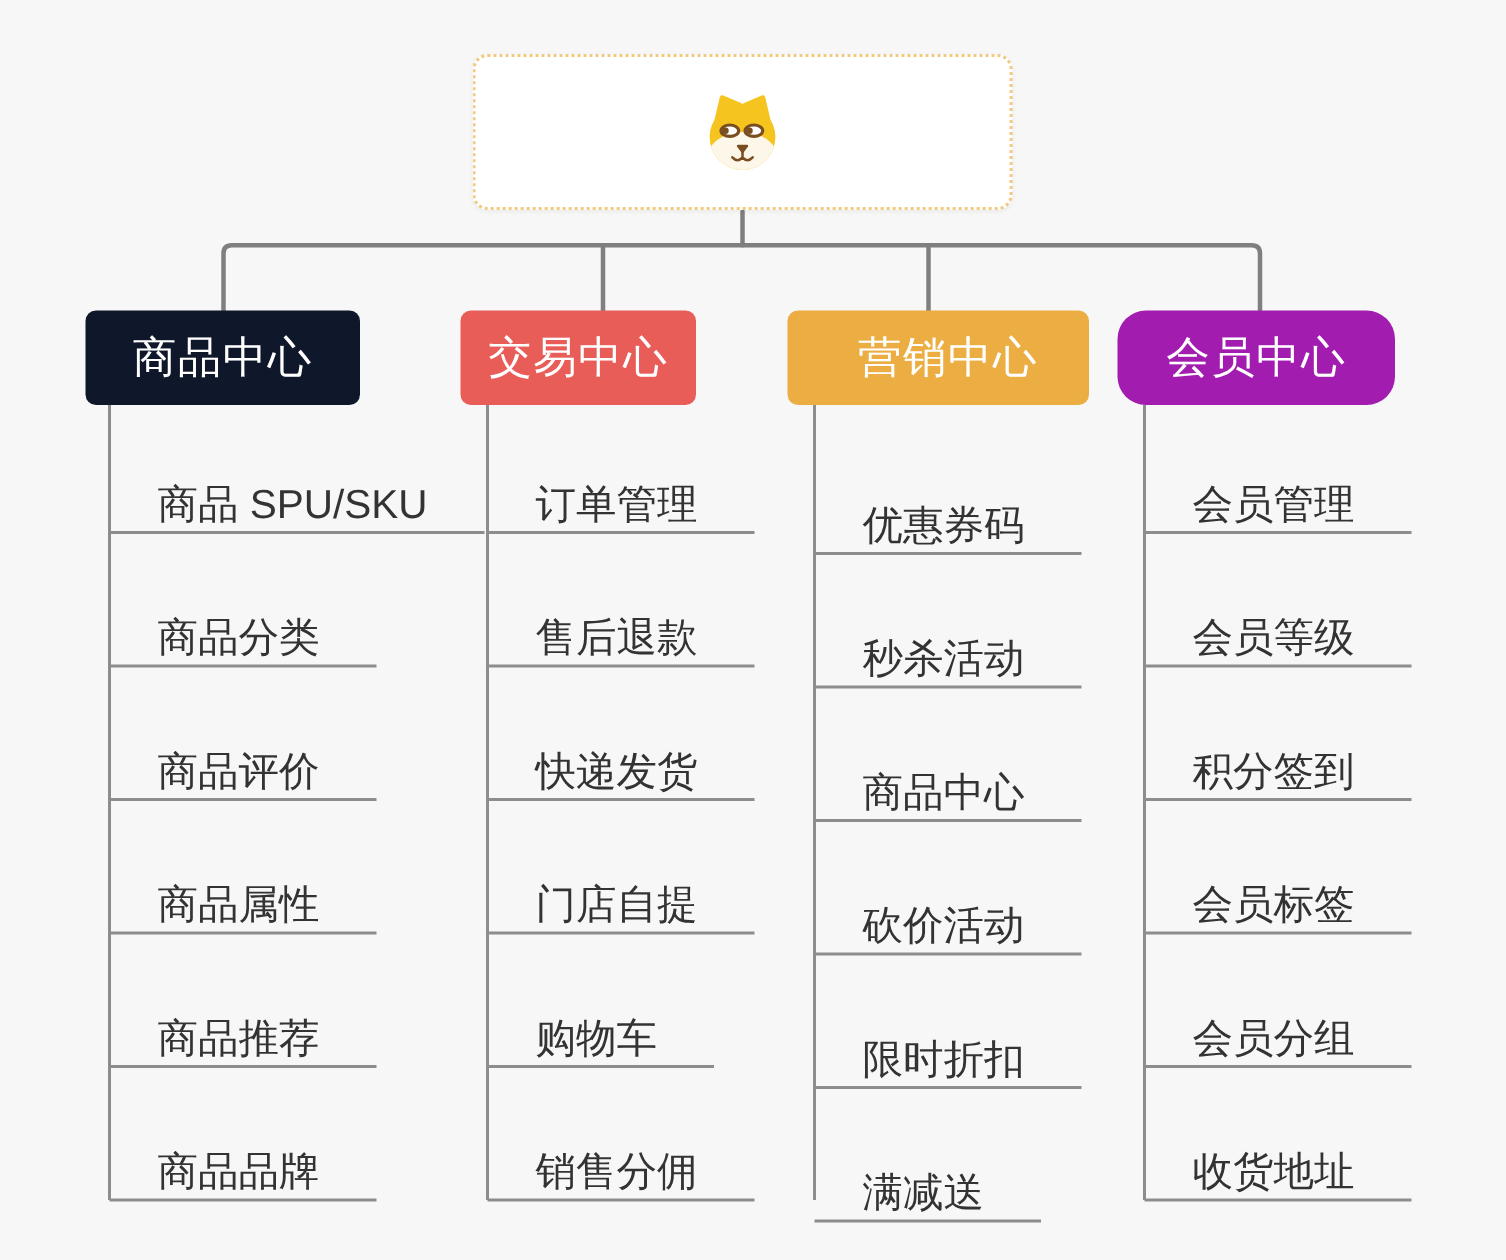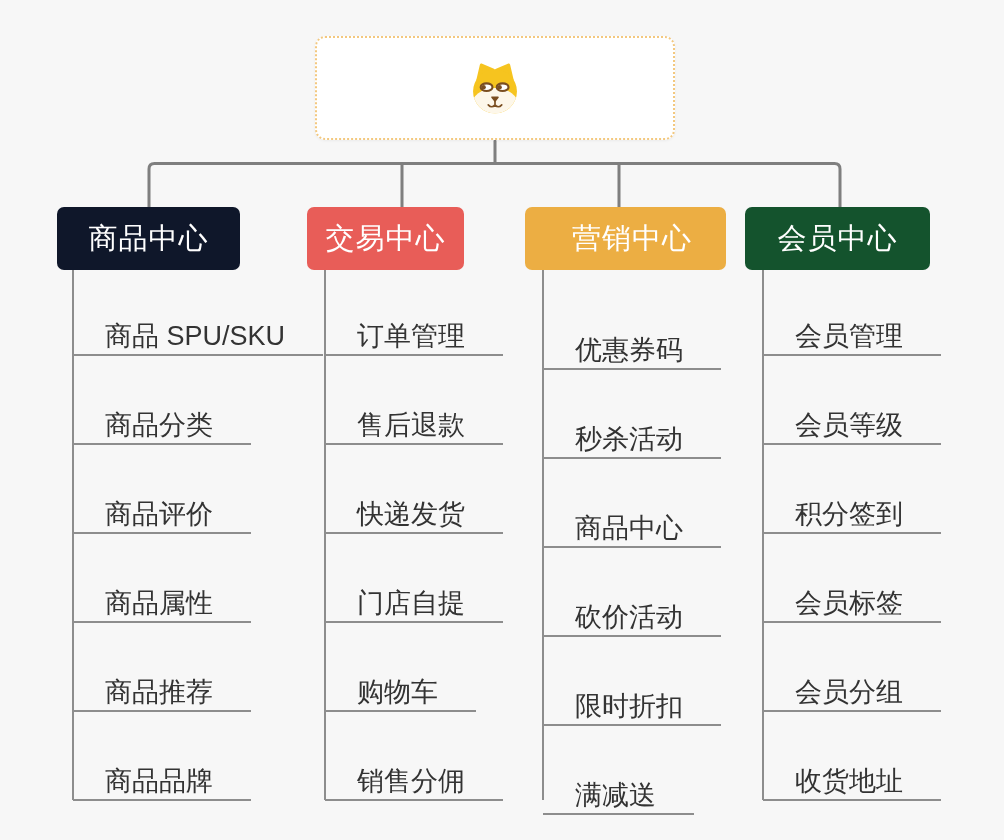--- a/index.html
+++ b/index.html
@@ -118,7 +118,7 @@
   </div>
 
   <div class="c3">
-    <div class="hdr" style="background: #14532d;">会员中心</div>
+    <div class="hdr" style="background: #a21caf; border-radius: 19px;">会员中心</div>
     <div class="leaf r0">会员管理</div>
     <div class="leaf r1">会员等级</div>
     <div class="leaf r2">积分签到</div>

